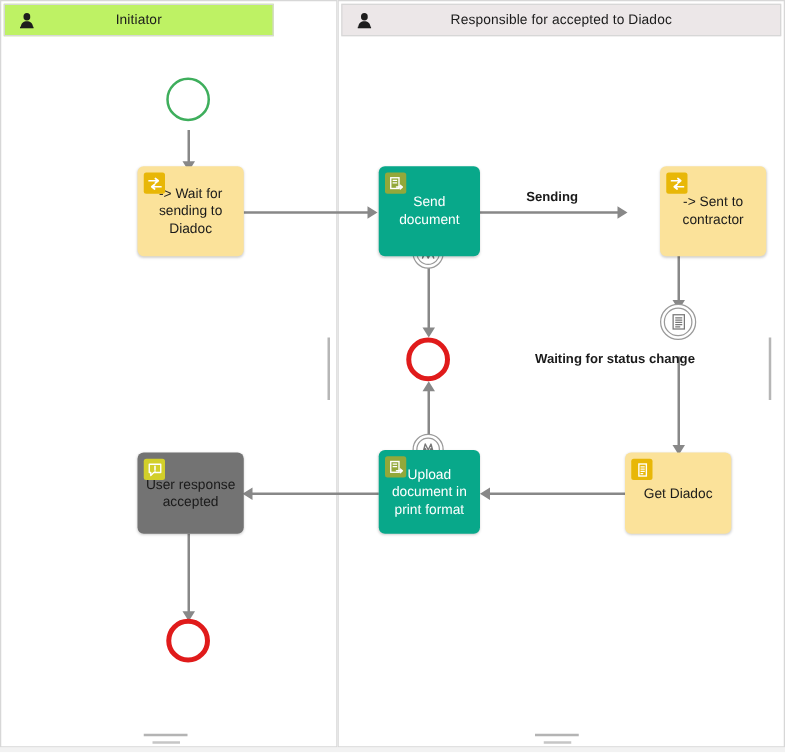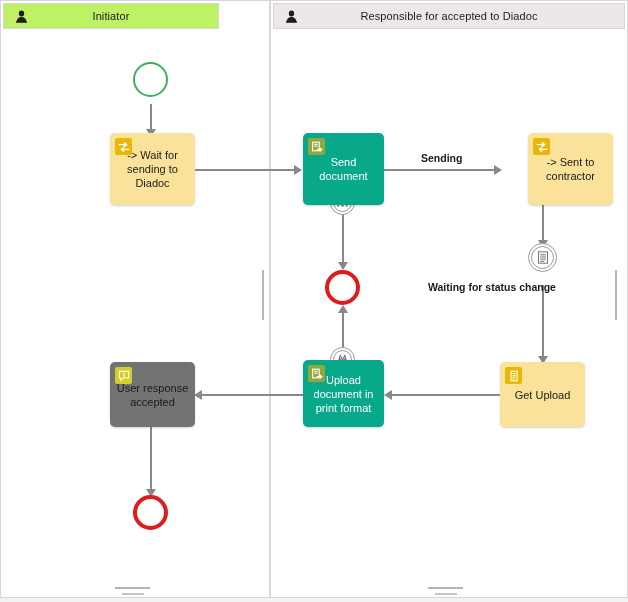--- a/index.html
+++ b/index.html
@@ -264,7 +264,7 @@
         <line x1="4.4" y1="8.9" x2="6.6" y2="8.9" stroke="#ffffff" stroke-width="0.95"></line>
       </svg>
     </span>
-    <span class="lbl">Get Upload</span>
+    <span class="lbl">Get Diadoc</span>
   </div>
 
   <div class="task" style="left:303px;top:360px;width:81px;height:67px;background:#08a88a;color:#ffffff;">

